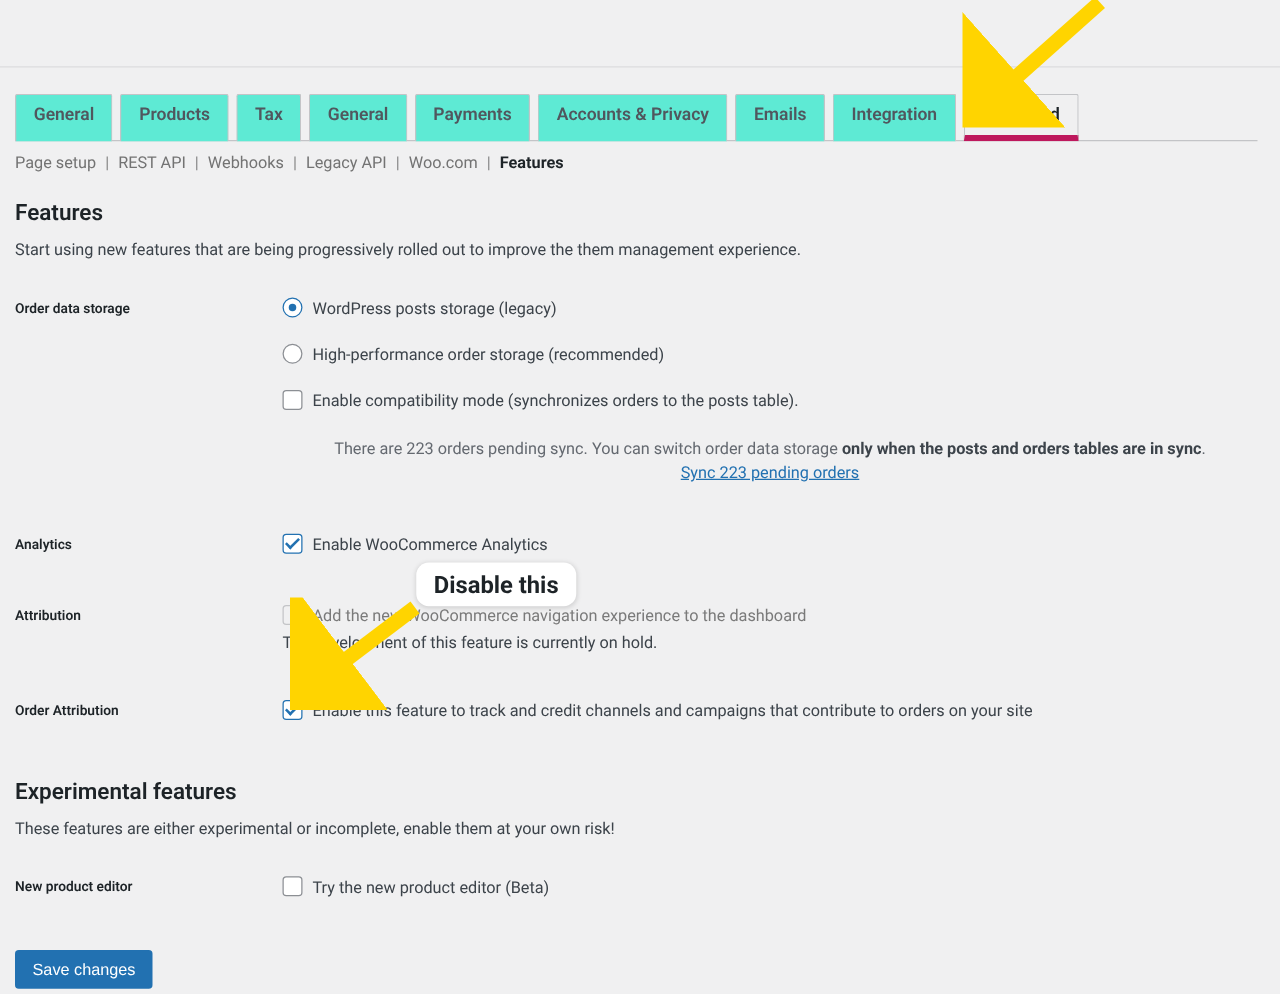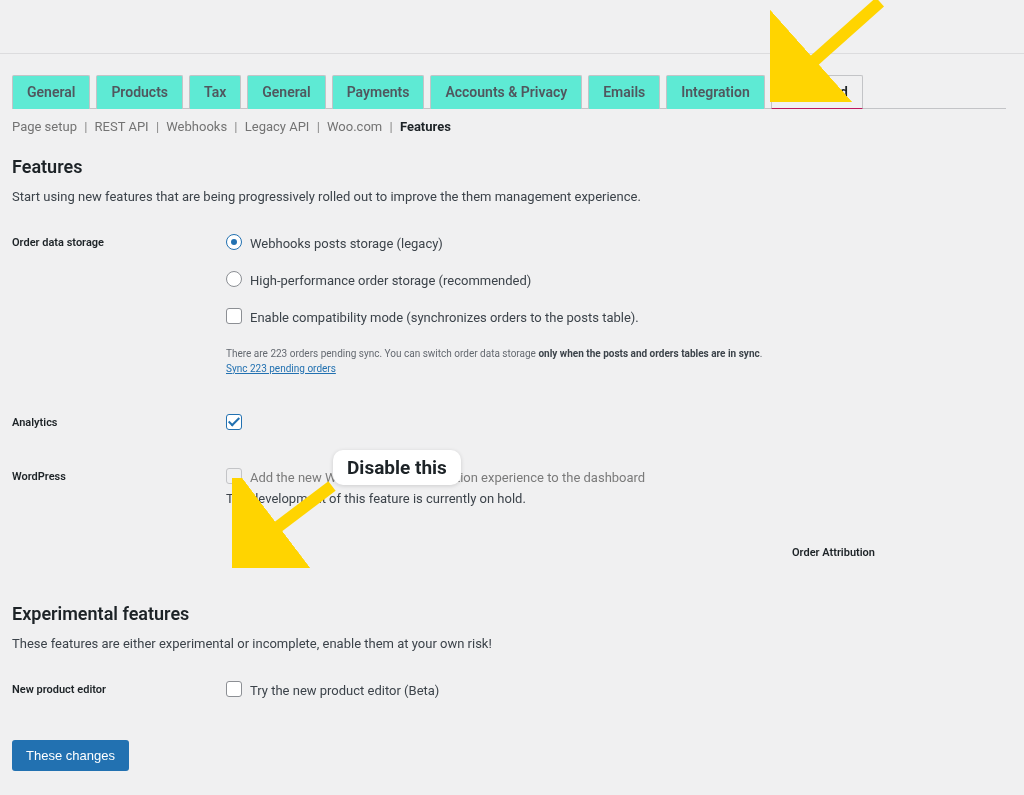--- a/index.html
+++ b/index.html
@@ -37,7 +37,7 @@
   .tab.active {
     background: #f0f0f1;
     color: #1d2327;
-    border-bottom: 1px solid #be185d;
+    border-bottom: 5px solid #be185d;
   }
   .subtabs {
     margin-top: 10px;

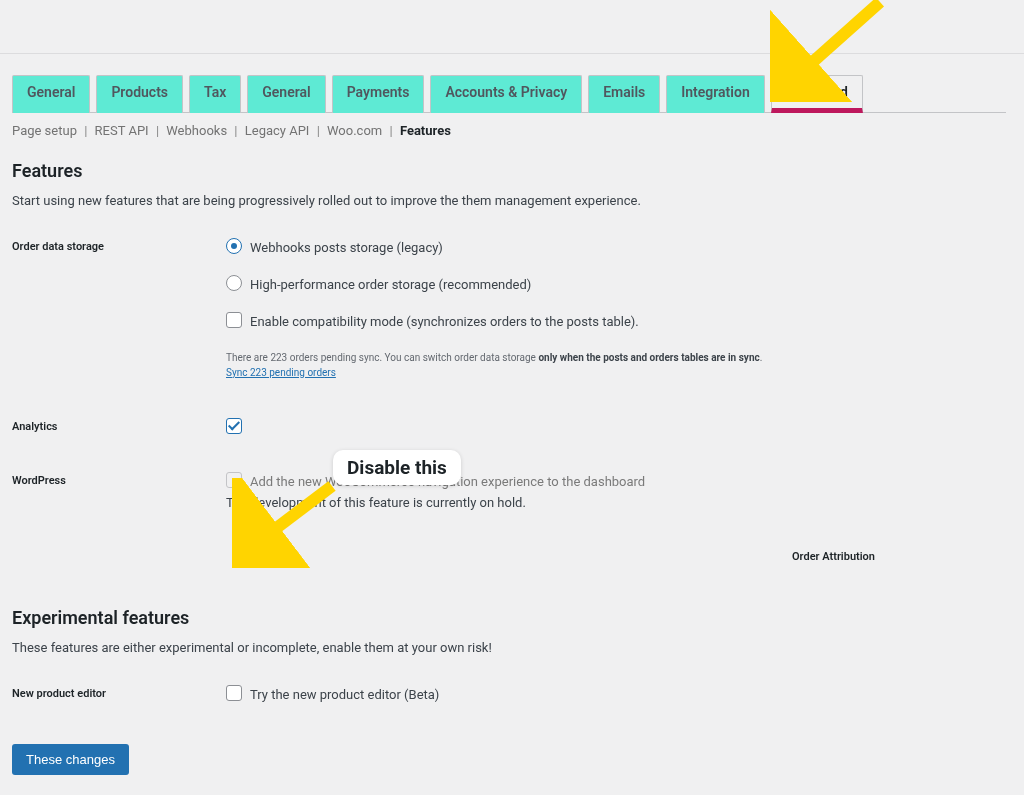--- a/index.html
+++ b/index.html
@@ -147,7 +147,7 @@
       <div class="form-field">
         <div class="opt">
           <div class="radio selected"></div>
-          <div class="txt">Webhooks posts storage (legacy)</div>
+          <div class="txt">WordPress posts storage (legacy)</div>
         </div>
         <div class="opt">
           <div class="radio"></div>

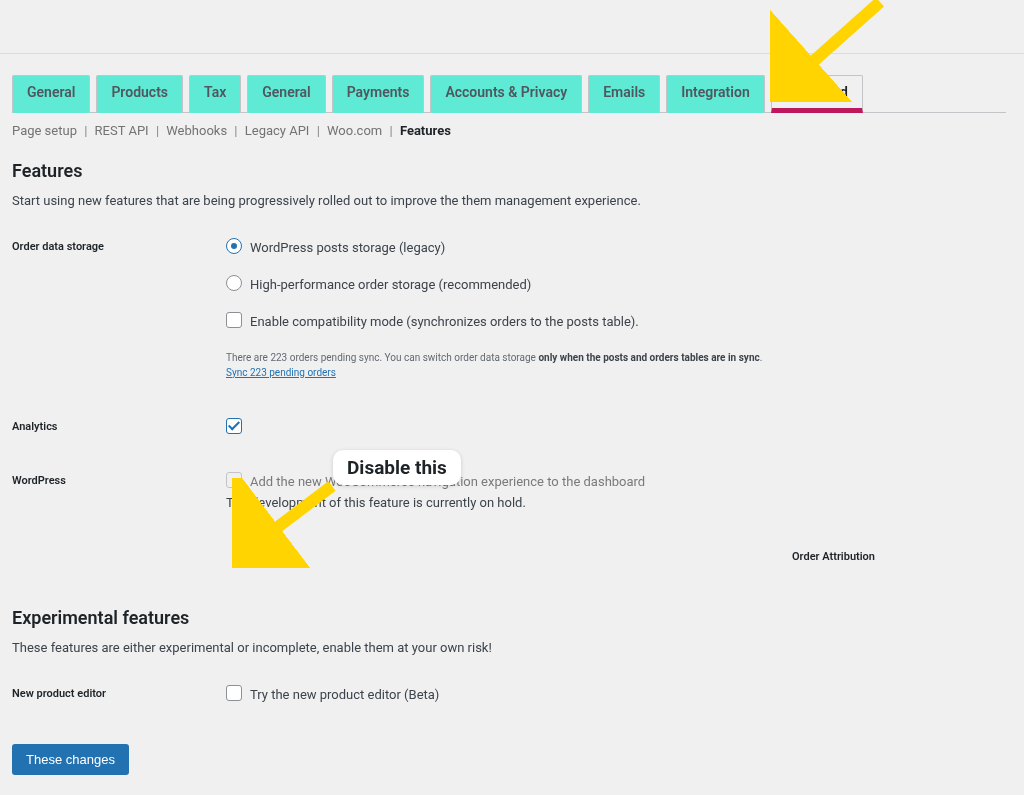--- a/index.html
+++ b/index.html
@@ -88,7 +88,7 @@
   }
   .checkbox.disabled { border-color: #c3c4c7; background: #f0f0f1; }
   .meta {
-    color: #646970; font-size: 10px; line-height: 1.5;
+    color: #646970; font-size: 13px; line-height: 1.5; text-align: center;
   }
   .meta .bold { font-weight: 700; color: #3c434a; }
   .meta a { color: #2271b1; text-decoration: underline; }

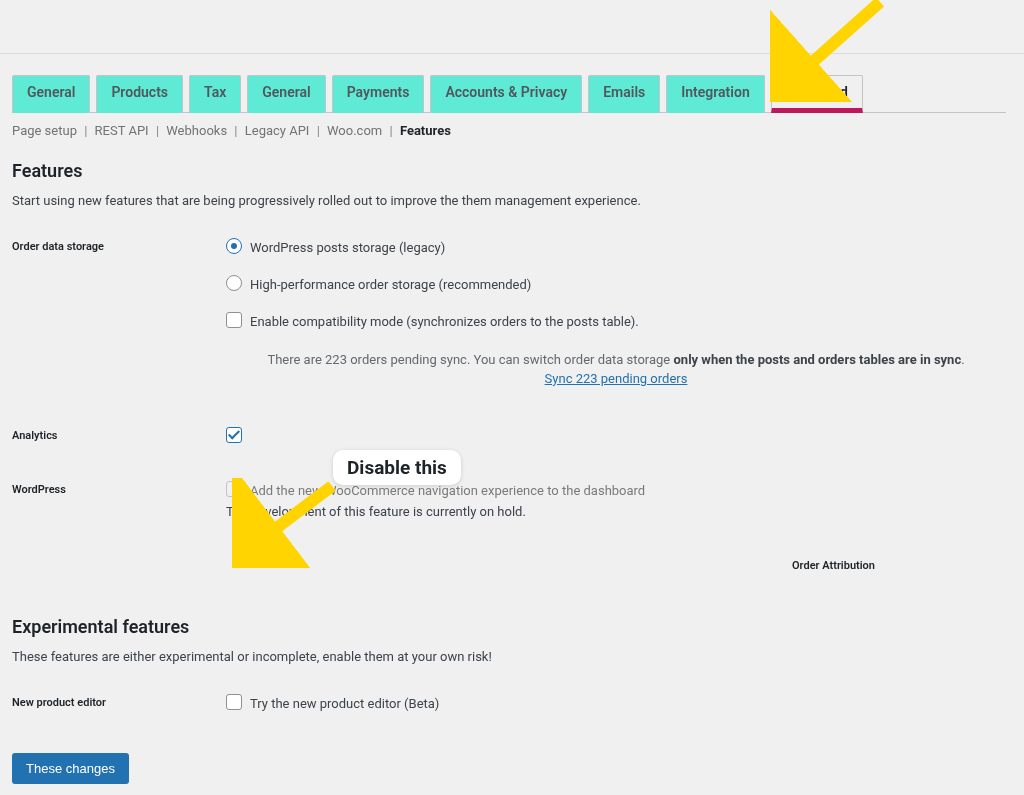--- a/index.html
+++ b/index.html
@@ -169,6 +169,7 @@
       <div class="form-field">
         <div class="opt">
           <div class="checkbox checked"></div>
+          <div class="txt">Enable WooCommerce Analytics</div>
         </div>
       </div>
     </div>

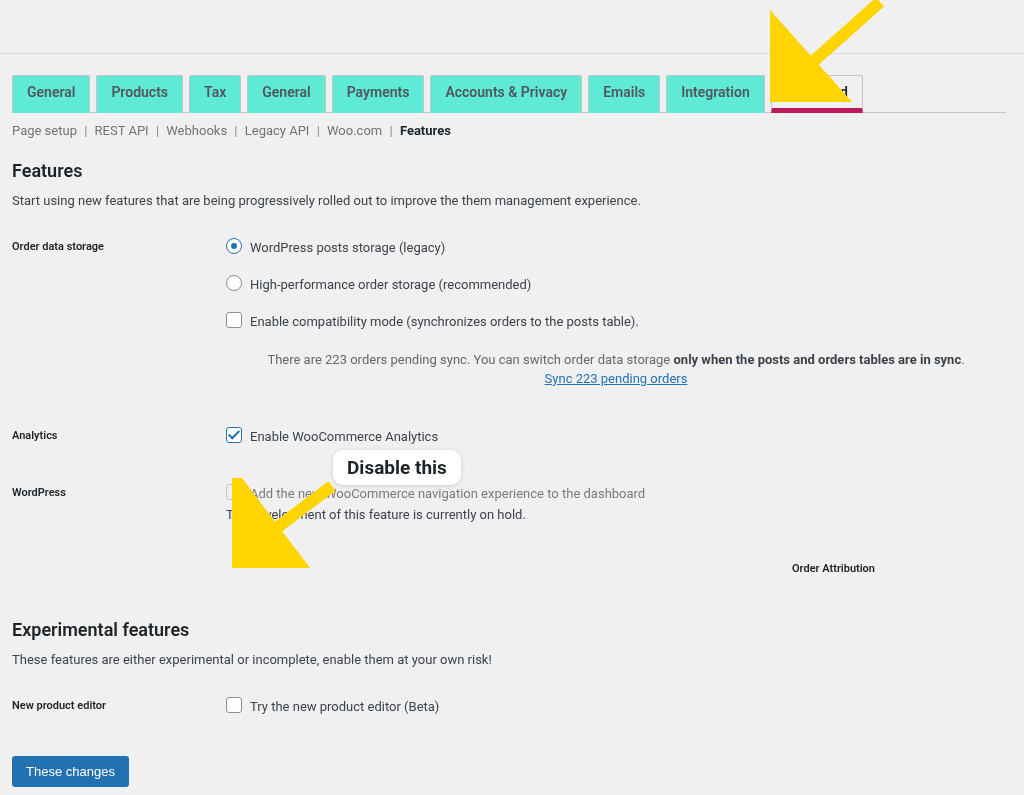--- a/index.html
+++ b/index.html
@@ -175,7 +175,7 @@
     </div>
 
     <div class="form-row">
-      <div class="form-label">WordPress</div>
+      <div class="form-label">Attribution</div>
       <div class="form-field">
         <div class="opt disabled" style="margin-bottom:4px;">
           <div class="checkbox disabled"></div>

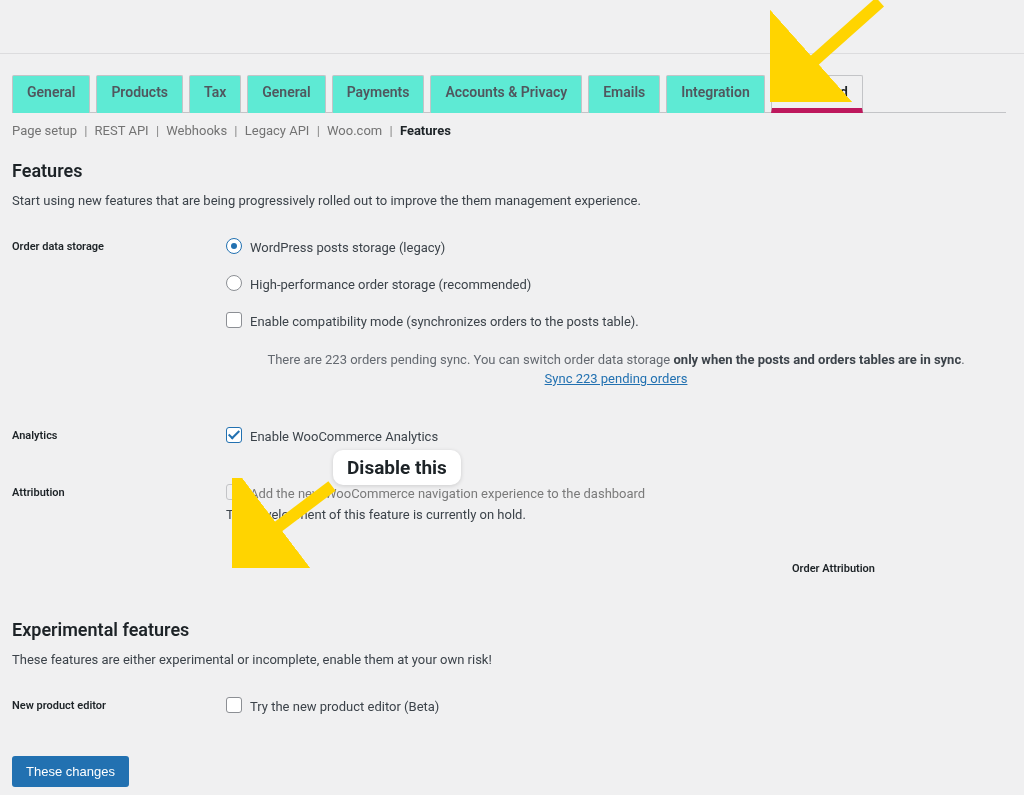--- a/index.html
+++ b/index.html
@@ -187,6 +187,12 @@
 
     <div class="form-row">
       <div class="form-label">Order Attribution</div>
+      <div class="form-field">
+        <div class="opt">
+          <div class="checkbox checked"></div>
+          <div class="txt">Enable this feature to track and credit channels and campaigns that contribute to orders on your site</div>
+        </div>
+      </div>
     </div>
 
   </div>

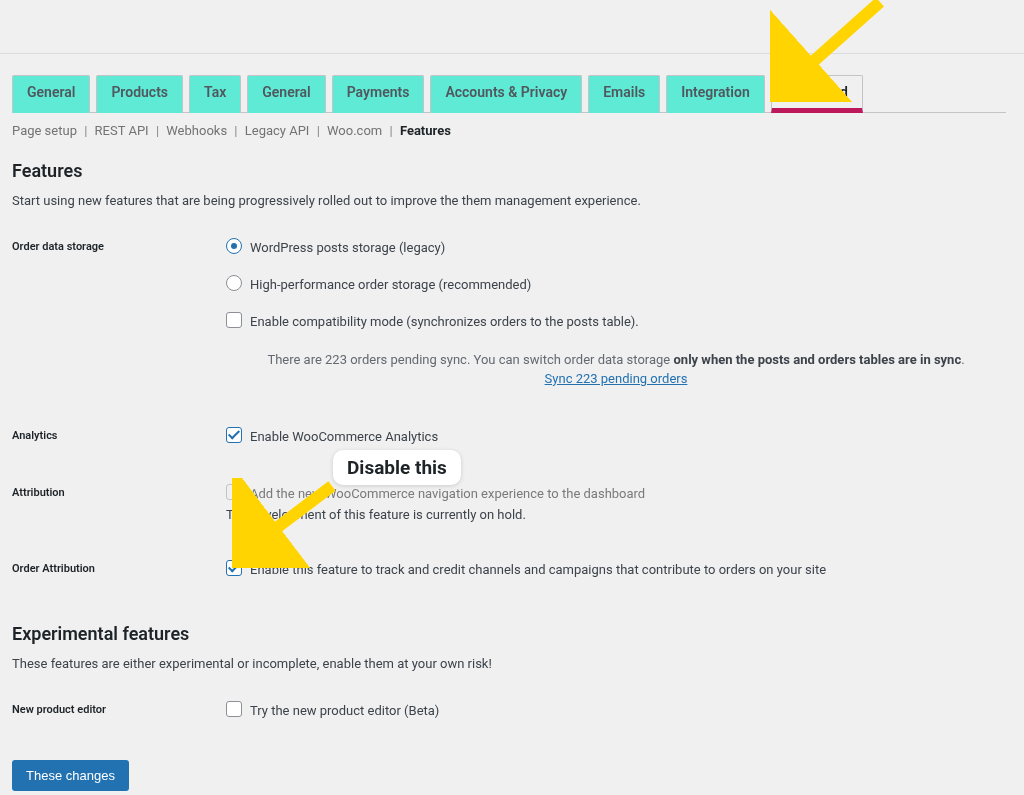--- a/index.html
+++ b/index.html
@@ -212,7 +212,7 @@
     </div>
   </div>
 
-  <button class="save-btn">These changes</button>
+  <button class="save-btn">Save changes</button>
 
 </div>
 

